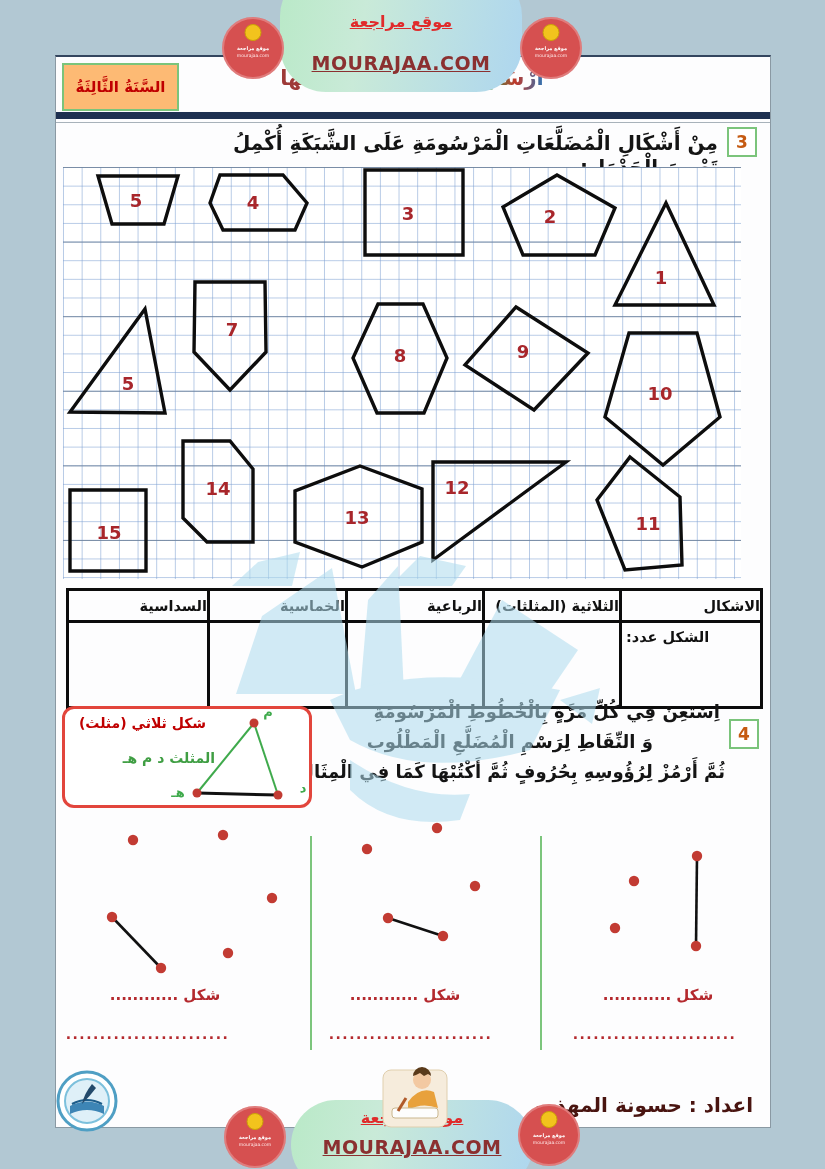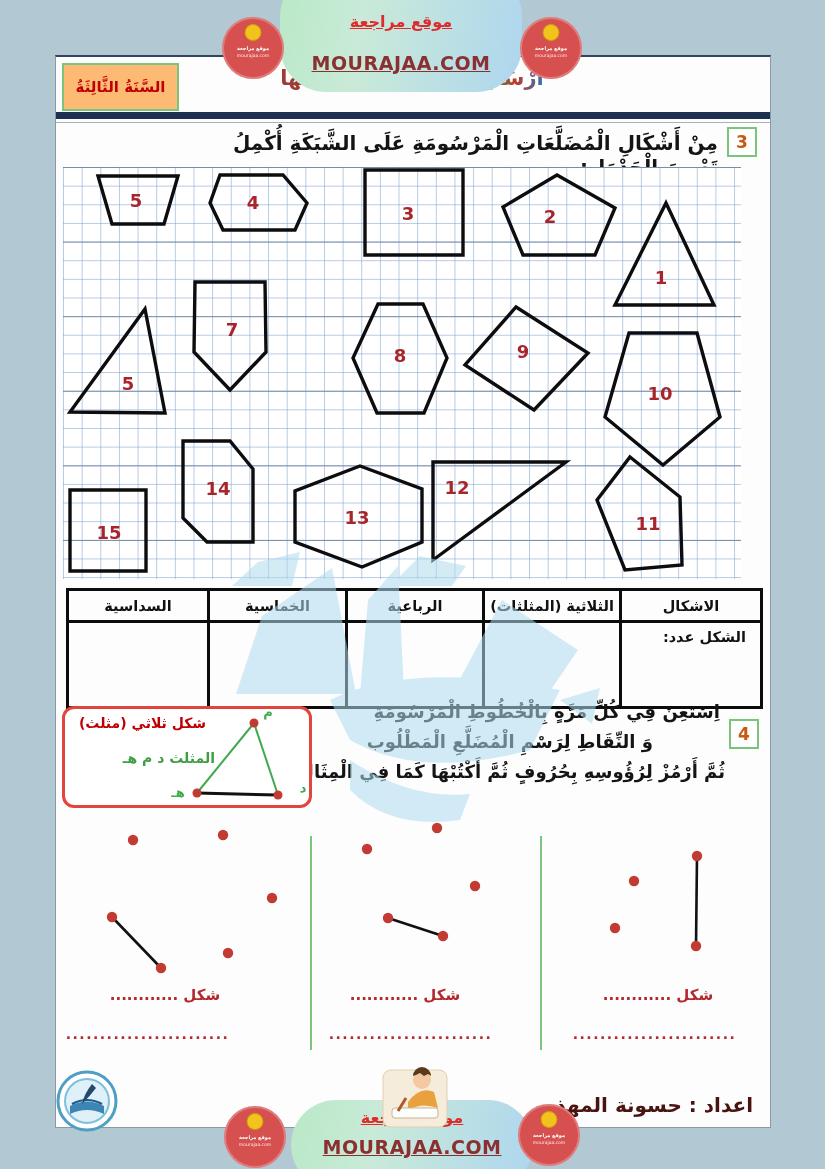--- a/index.html
+++ b/index.html
@@ -50,7 +50,7 @@
   .classify-table{position:absolute;left:66px;top:588px;width:679px;height:107px;border-collapse:collapse;
                   direction:rtl;table-layout:fixed;background:transparent;}
   .classify-table td,.classify-table th{border:3px solid #0c0c0c;background:transparent;
-                  font-size:14.5px;font-weight:bold;color:#111;text-align:center;padding:0;}
+                  font-size:14.5px;font-weight:bold;color:#111;text-align:right;padding:0;}
   .classify-table .hrow{height:32px;}
   .classify-table .brow td{height:71px;vertical-align:top;text-align:right;padding:6px 14px;}
   

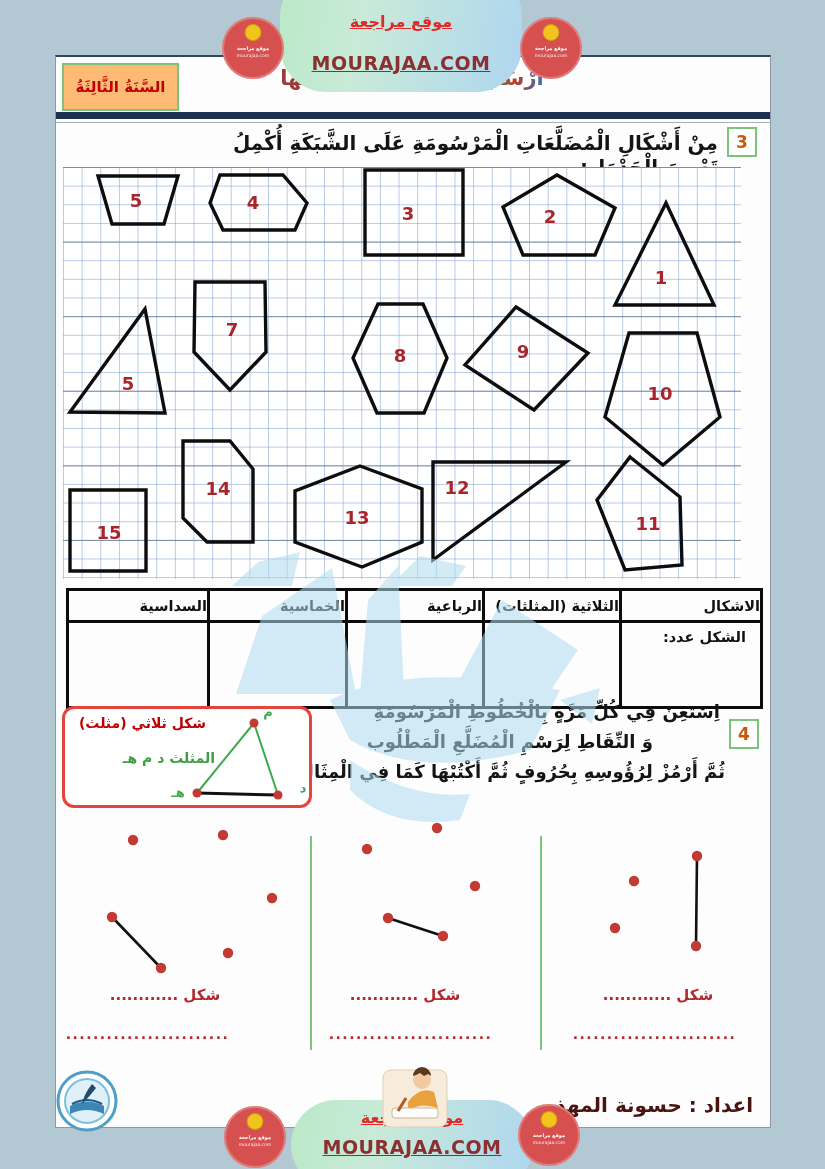--- a/index.html
+++ b/index.html
@@ -52,7 +52,7 @@
   .classify-table td,.classify-table th{border:3px solid #0c0c0c;background:transparent;
                   font-size:14.5px;font-weight:bold;color:#111;text-align:right;padding:0;}
   .classify-table .hrow{height:32px;}
-  .classify-table .brow td{height:71px;vertical-align:top;text-align:right;padding:6px 14px;}
+  .classify-table .brow td{height:71px;vertical-align:top;text-align:left;padding:6px 4px;}
   
   .ex4-line{position:absolute;direction:rtl;color:#141414;font-weight:bold;font-size:18px;white-space:nowrap;}
   .ex4-l1{right:105px;top:701px;} .ex4-l2{right:172px;top:731px;} .ex4-l3{right:100px;top:761px;}

